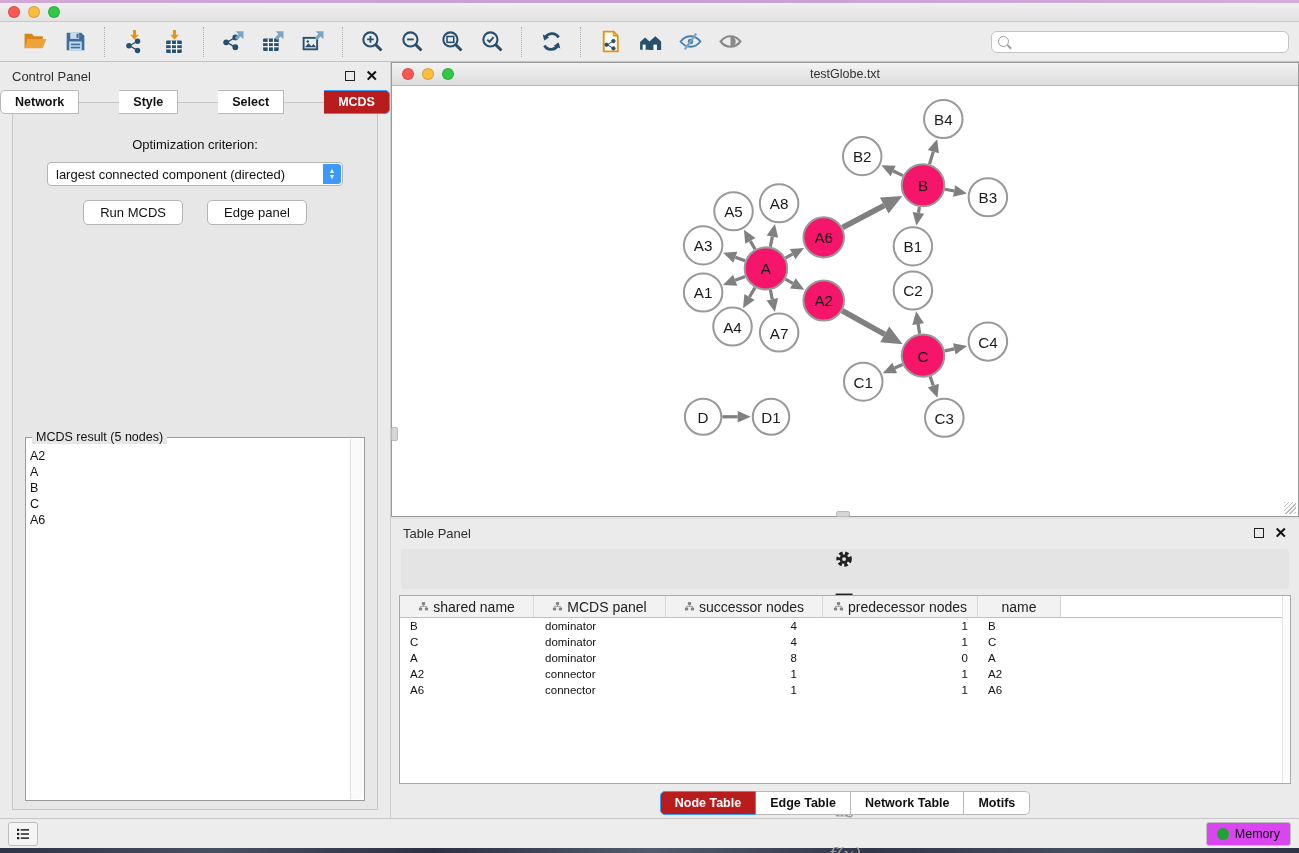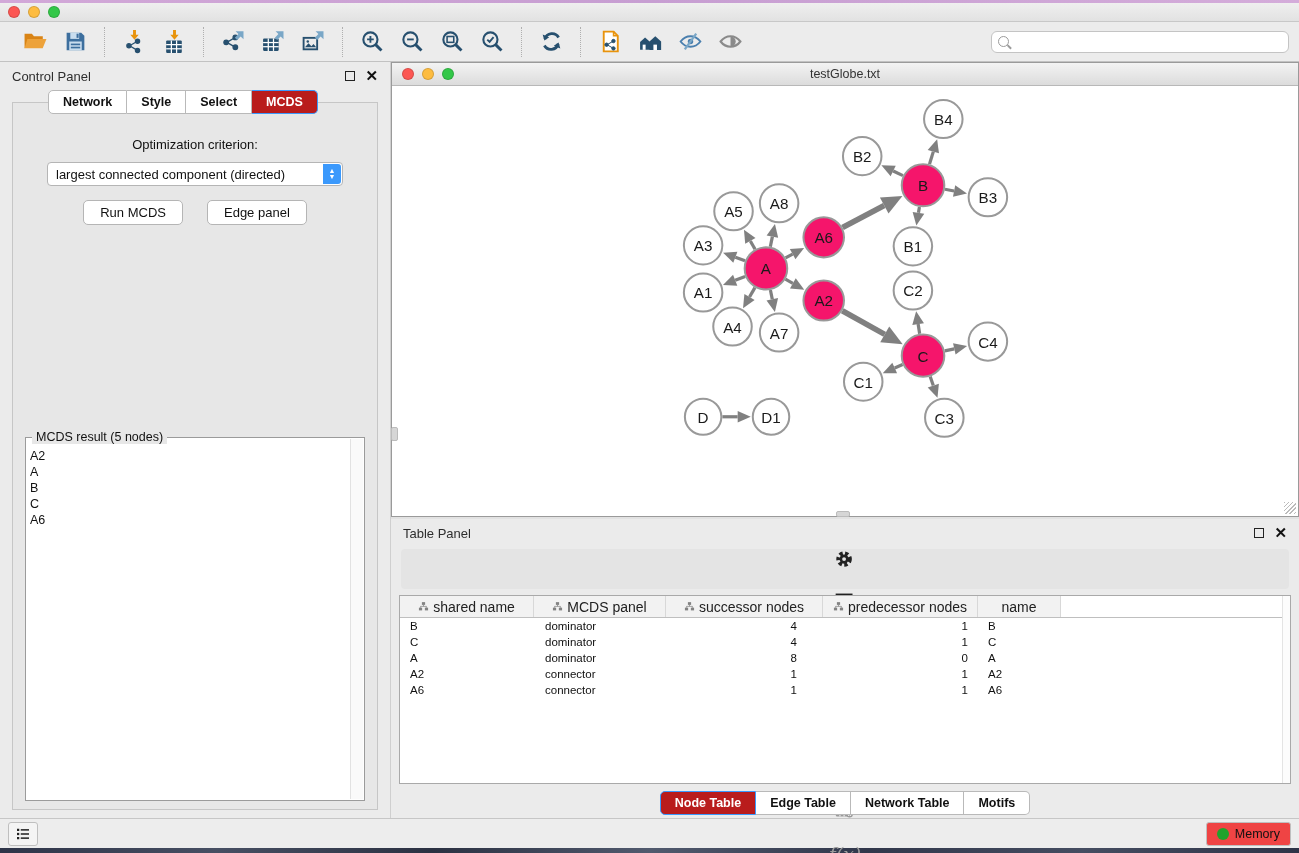--- a/index.html
+++ b/index.html
@@ -43,7 +43,7 @@
   .panel-head .ph-icons { margin-left:auto; display:flex; gap:10px; align-items:center; }
   .float-box { width:10px; height:10px; border:1.6px solid #222; }
   .close-x { font-size:15px; font-weight:bold; color:#111; line-height:10px; }
-  .tabsrow { display:flex; justify-content:flex-start;margin-left:48px; }
+  .tabsrow { display:flex; justify-content:space-between; }
   .tab { font-size:12.5px; padding:4px 14px; background:#fff; border:1px solid #B9B9B9;
     border-left:none; color:#111; font-weight:600; }
   .tab:first-child { border-left:1px solid #B9B9B9; border-radius:5px 0 0 5px; }

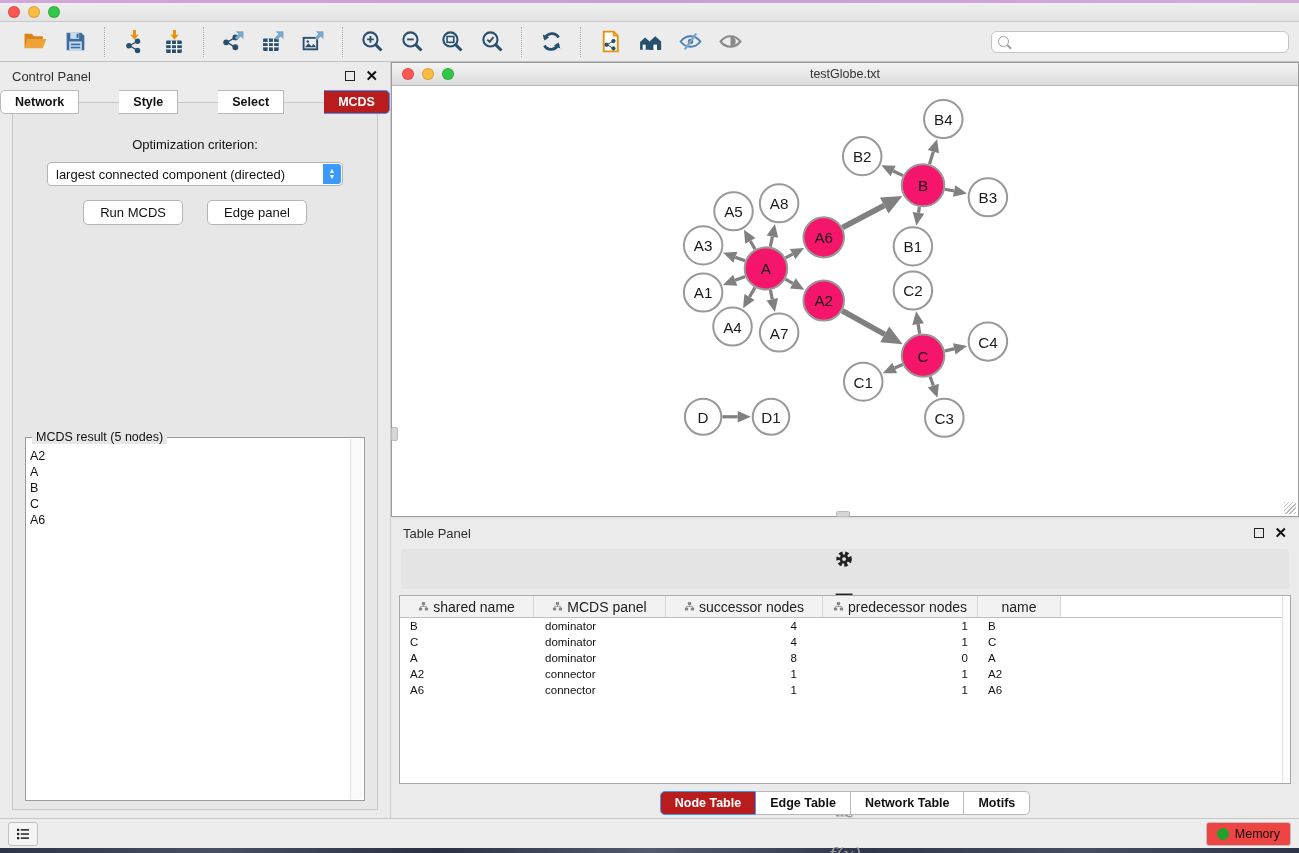--- a/index.html
+++ b/index.html
@@ -111,7 +111,7 @@
     display:flex; align-items:center; padding:0 8px; }
   .listbtn { width:30px; height:24px; border:1px solid #BFBFBF; background:#F4F4F4; border-radius:3px;
     display:flex; align-items:center; justify-content:center; }
-  .membtn { margin-left:auto; height:24px; border:1px solid #BFBFBF; background:#ef4444; border-radius:3px;
+  .membtn { margin-left:auto; height:24px; border:1px solid #BFBFBF; background:#d946ef; border-radius:3px;
     display:flex; align-items:center; gap:6px; padding:0 10px; font-size:12.5px; color:#111; }
   .greendot { width:12px; height:12px; border-radius:50%; background:#1FA32C; }
 </style>

